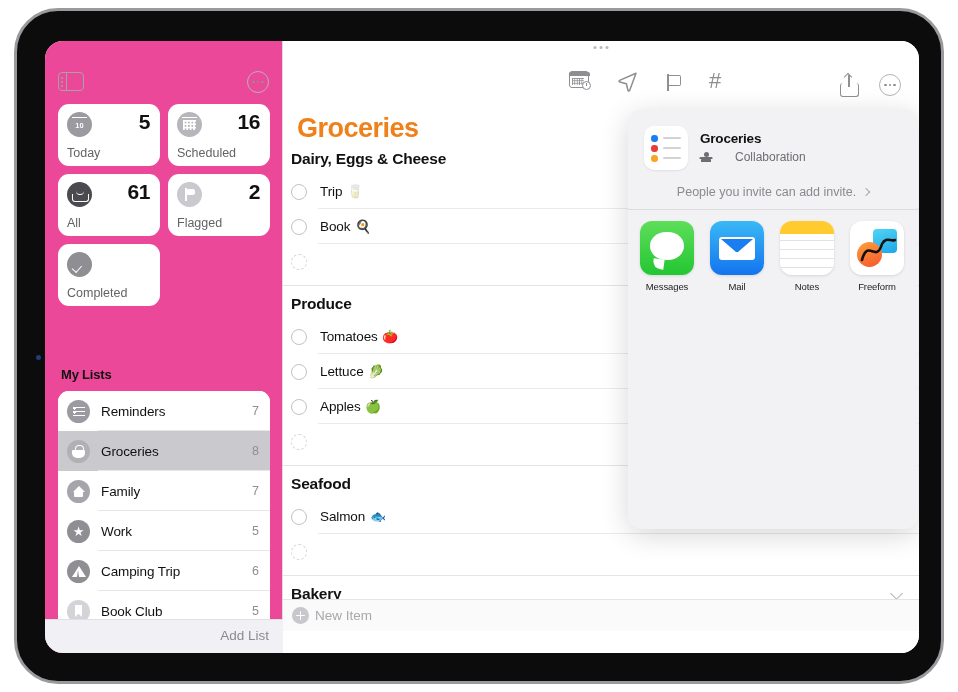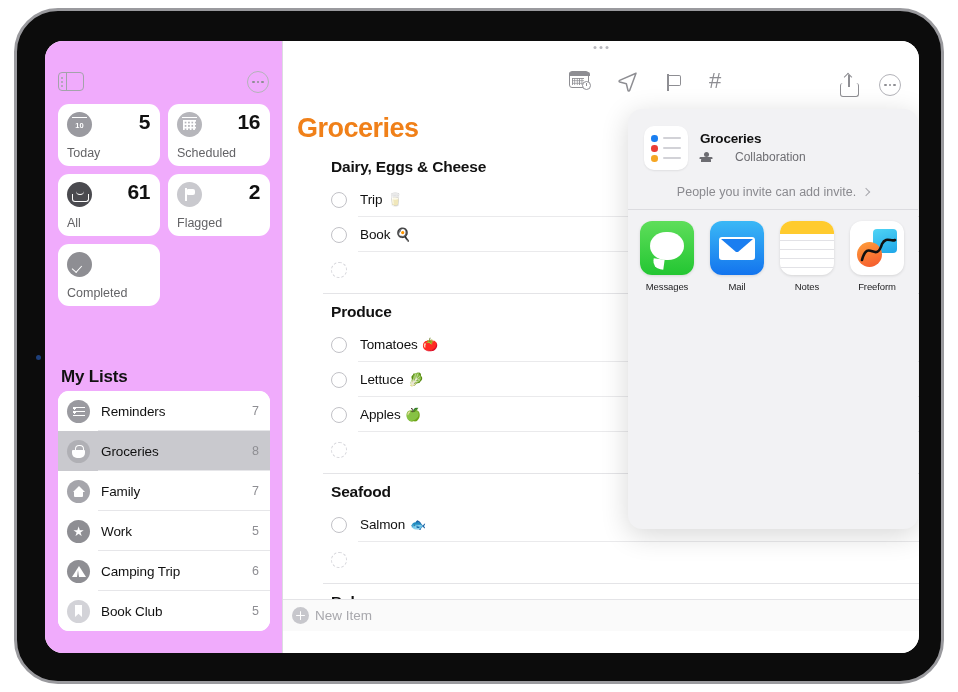--- a/index.html
+++ b/index.html
@@ -53,7 +53,7 @@
   
   #sidebar{
     position:absolute; left:0; top:0; width:238px; height:612px;
-    background:#f0abfc;
+    background:#ec4899;
     border-right:1px solid #dcdce0;
   }
   #sidebar-topbar{

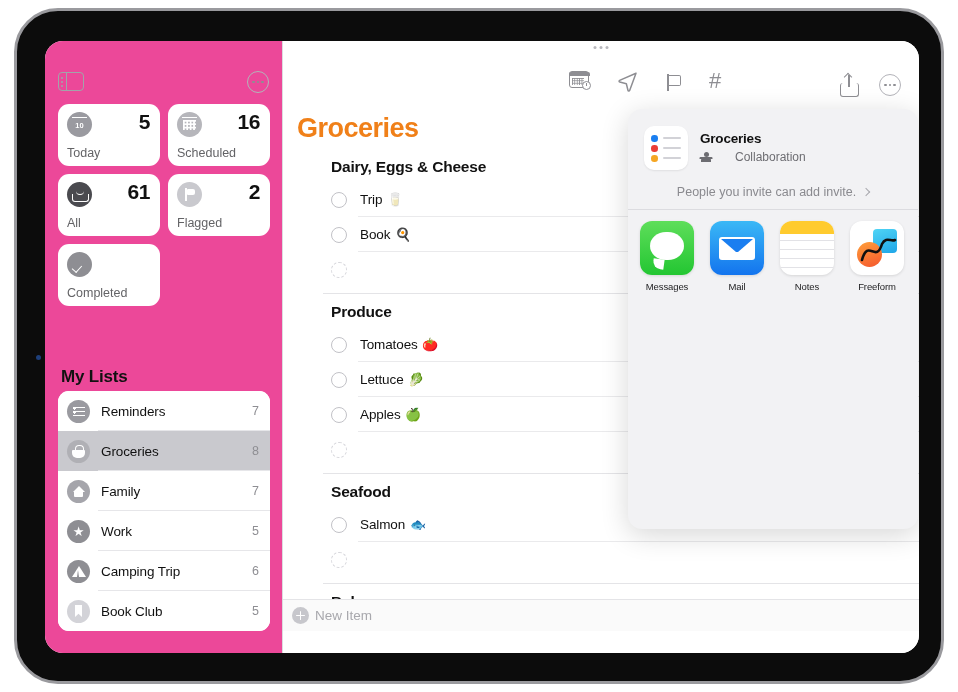--- a/index.html
+++ b/index.html
@@ -294,9 +294,8 @@
 
   
   #content{
-    position:absolute; left:0; top:108px; width:636px; height:472px;
+    position:absolute; left:0; top:100px; width:636px; height:472px;
     overflow:hidden;
-    padding-left:40px;
   }
   .section-head{
     padding:9px 0 6px 8px;

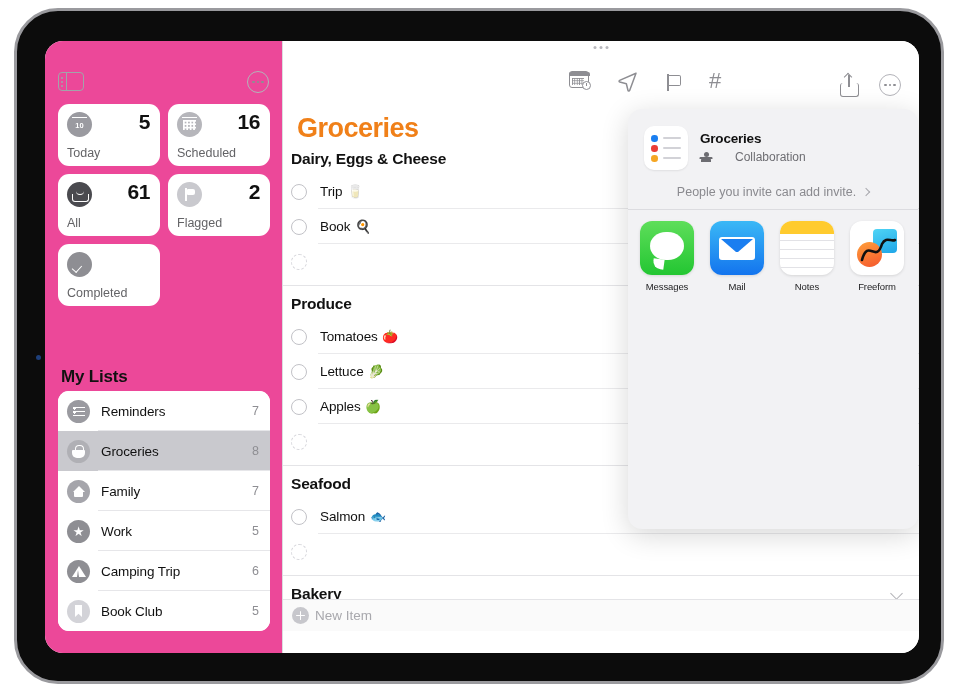--- a/index.html
+++ b/index.html
@@ -144,7 +144,7 @@
   
   #mylists-title{
     position:absolute; left:16px; top:326px;
-    font-size:17px; font-weight:700; color:#111; letter-spacing:-.2px;
+    font-size:13px; font-weight:700; color:#111; letter-spacing:-.2px;
   }
   #mylists{
     position:absolute; left:13px; top:350px; width:212px;

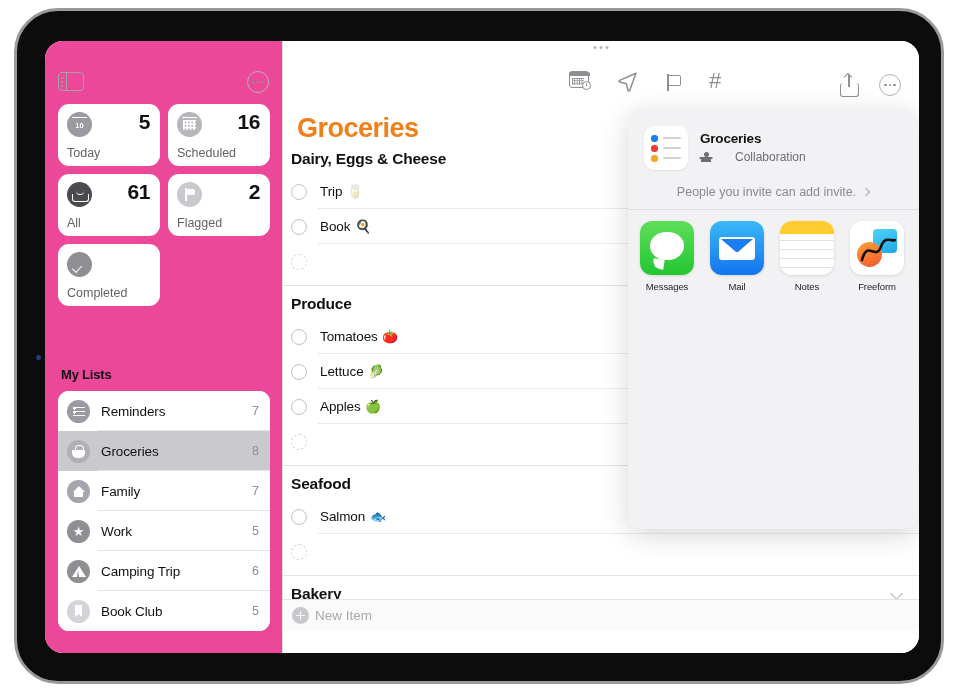--- a/index.html
+++ b/index.html
@@ -526,6 +526,9 @@
         </div>
       </div>
 
+      <div id="sidebar-bottom">
+        <div id="add-list">Add List</div>
+      </div>
     </div>
 
     <div id="main">

